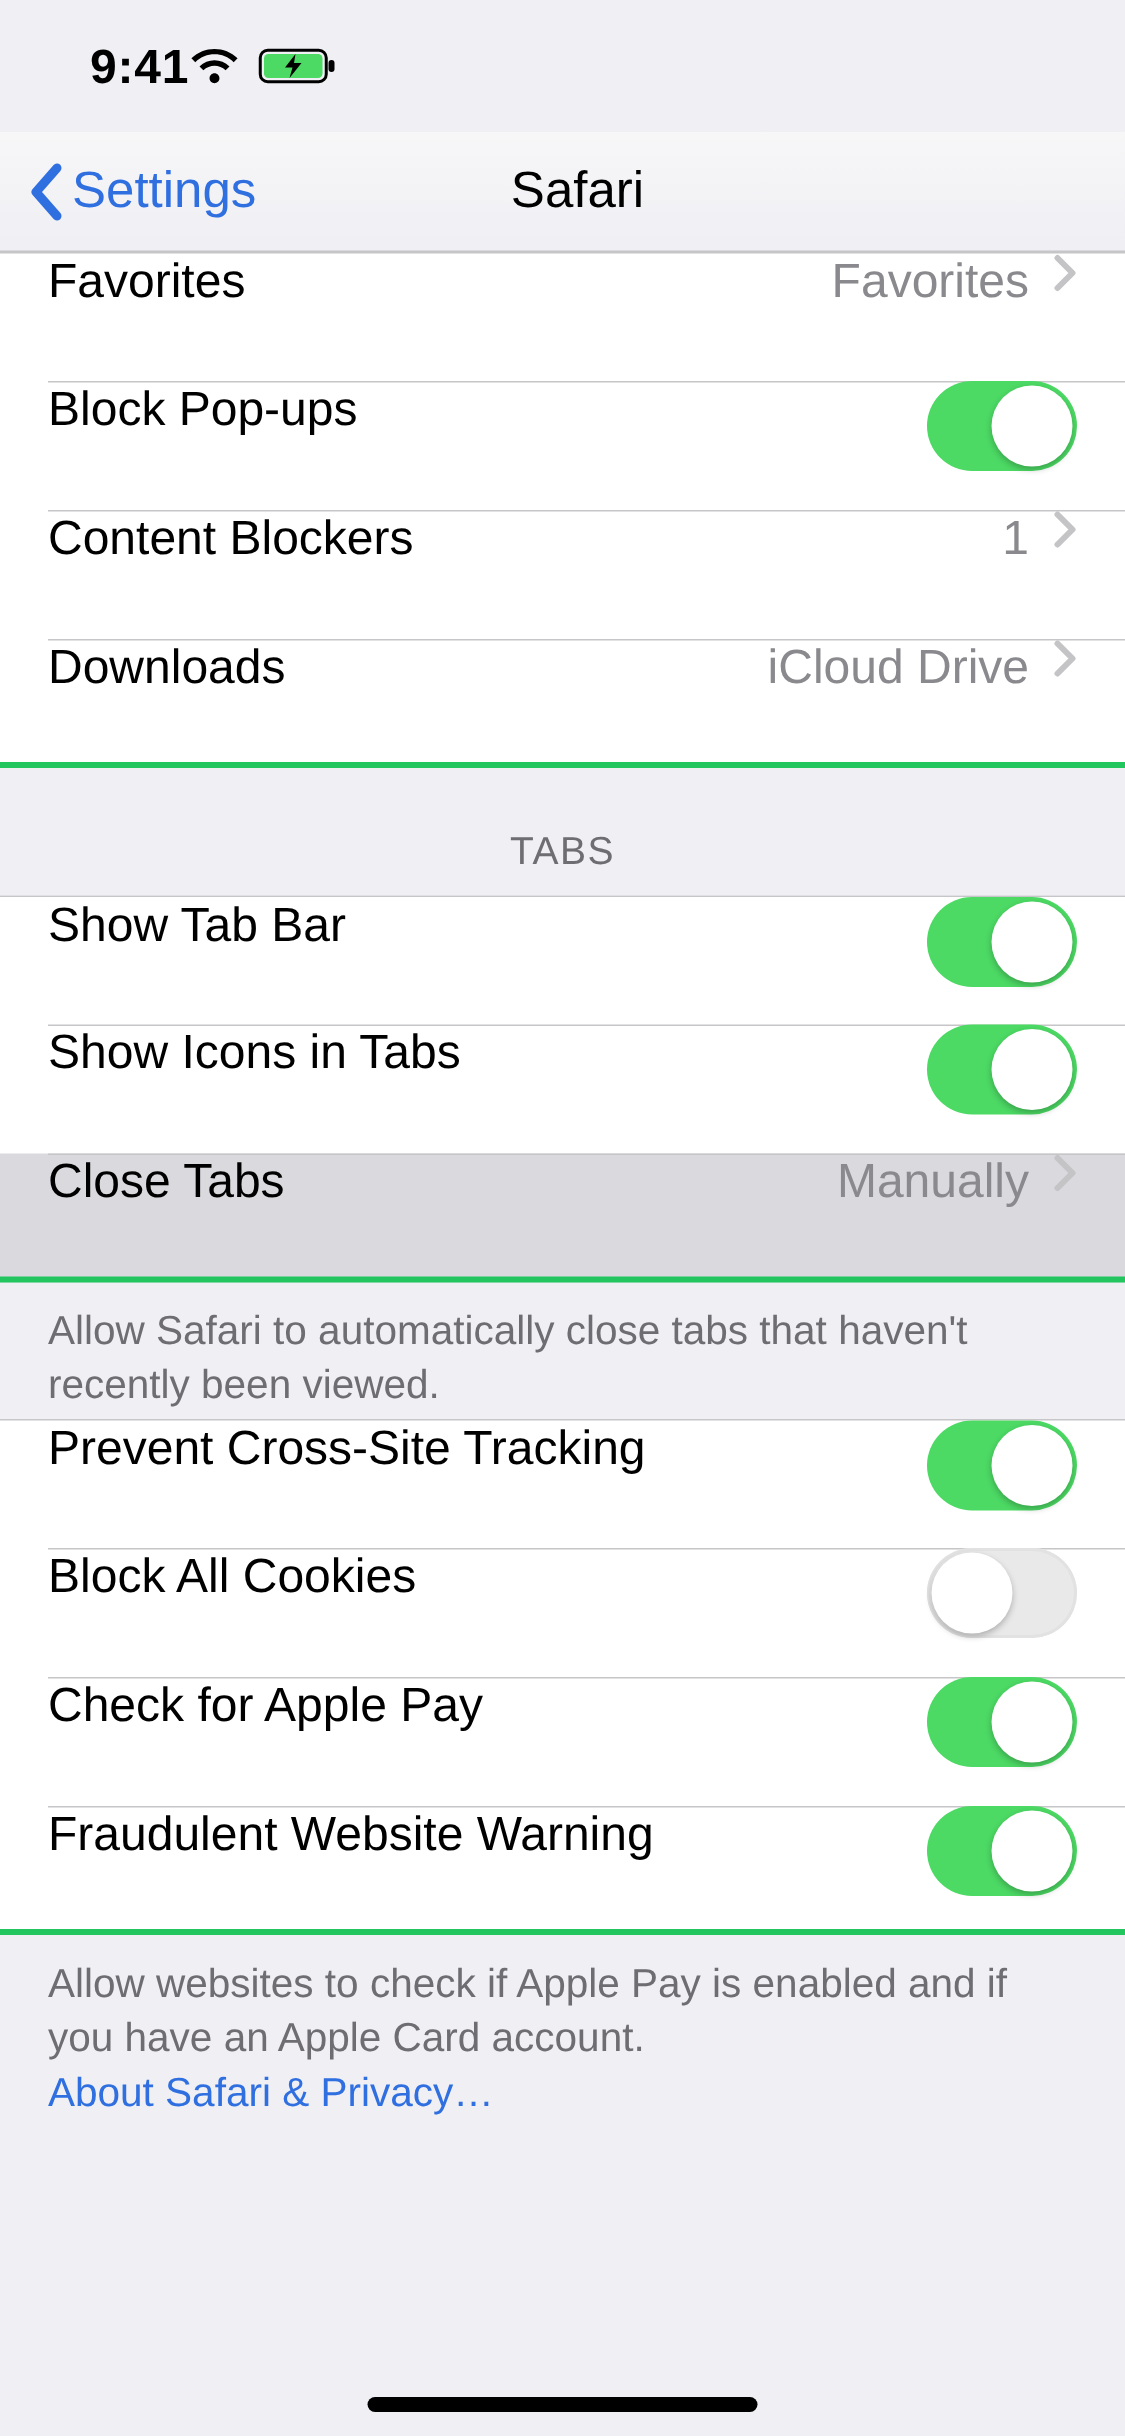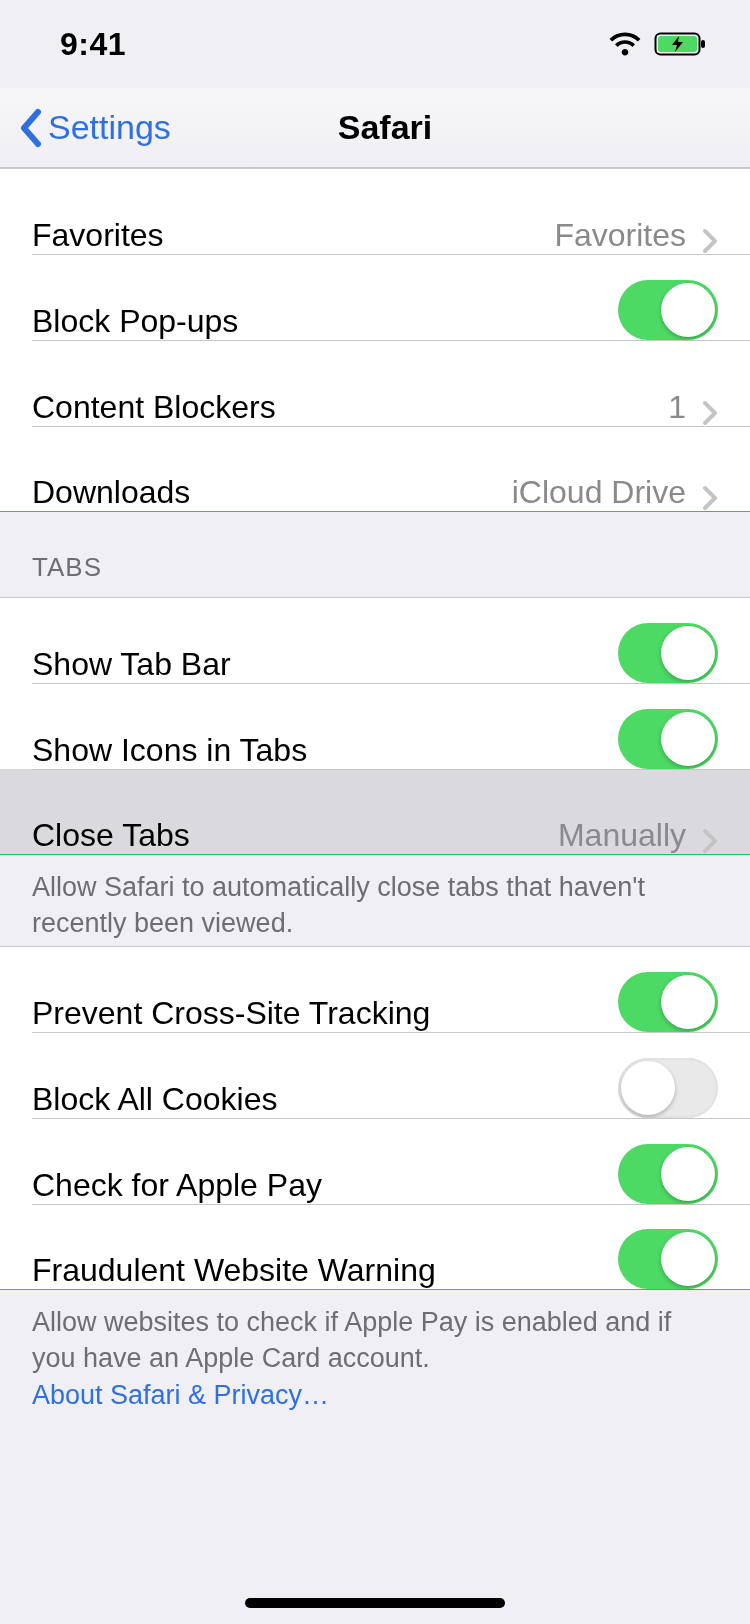--- a/index.html
+++ b/index.html
@@ -7,7 +7,7 @@
   .screen { width: 750px; height: 1624px; position: relative; overflow: hidden; background: #efeff4; }
 
   
-  .status-bar { height: 88px; display: flex; align-items: center; justify-content: space-between; padding: 0 40px 0 60px; }
+  .status-bar { height: 88px; display: flex; align-items: center; padding: 0 40px 0 60px; }
   .status-time { font-size: 32px; font-weight: 600; letter-spacing: 0.5px; }
   .status-right { display: flex; align-items: center; gap: 12px; }
   .wifi-icon svg { display: block; }

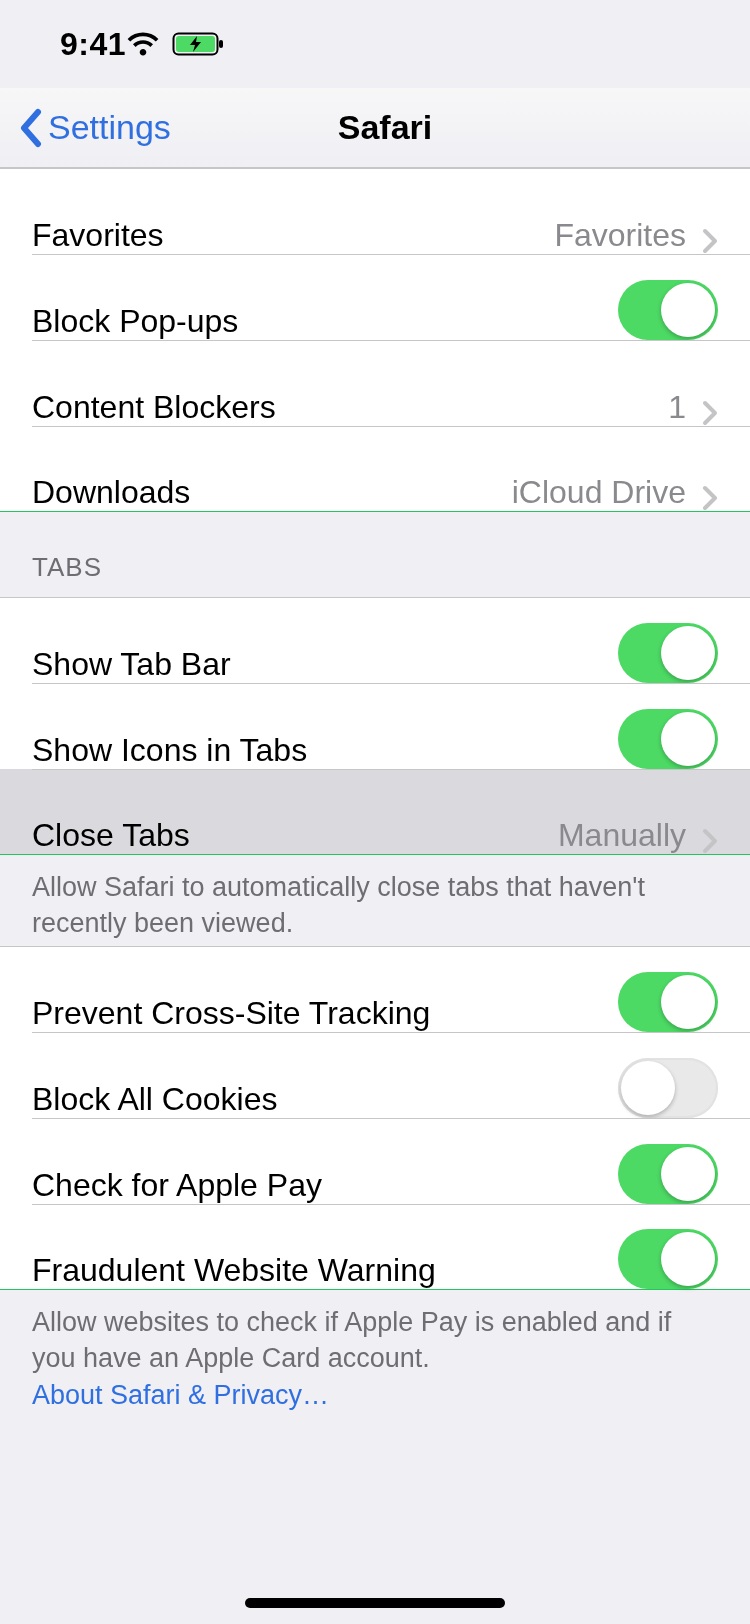--- a/index.html
+++ b/index.html
@@ -17,7 +17,7 @@
   .nav-bar { height: 80px; position: relative; display: flex; align-items: center; border-bottom: 1px solid #c6c6c8; background: linear-gradient(#f7f7f8,#efeff4); padding-left: 20px; }
   .nav-back { position: absolute; left: 18px; display: flex; align-items: center; color: #2f6fe0; font-size: 34px; font-weight: 400; }
   .nav-back .chev { margin-right: 6px; display:inline-flex; }
-  .nav-title { width: 100%; text-align: center; font-size: 34px; font-weight: 700; }
+  .nav-title { width: 100%; text-align: center; font-size: 34px; font-weight: 400; }
 
   
   .group { background: #fff; }

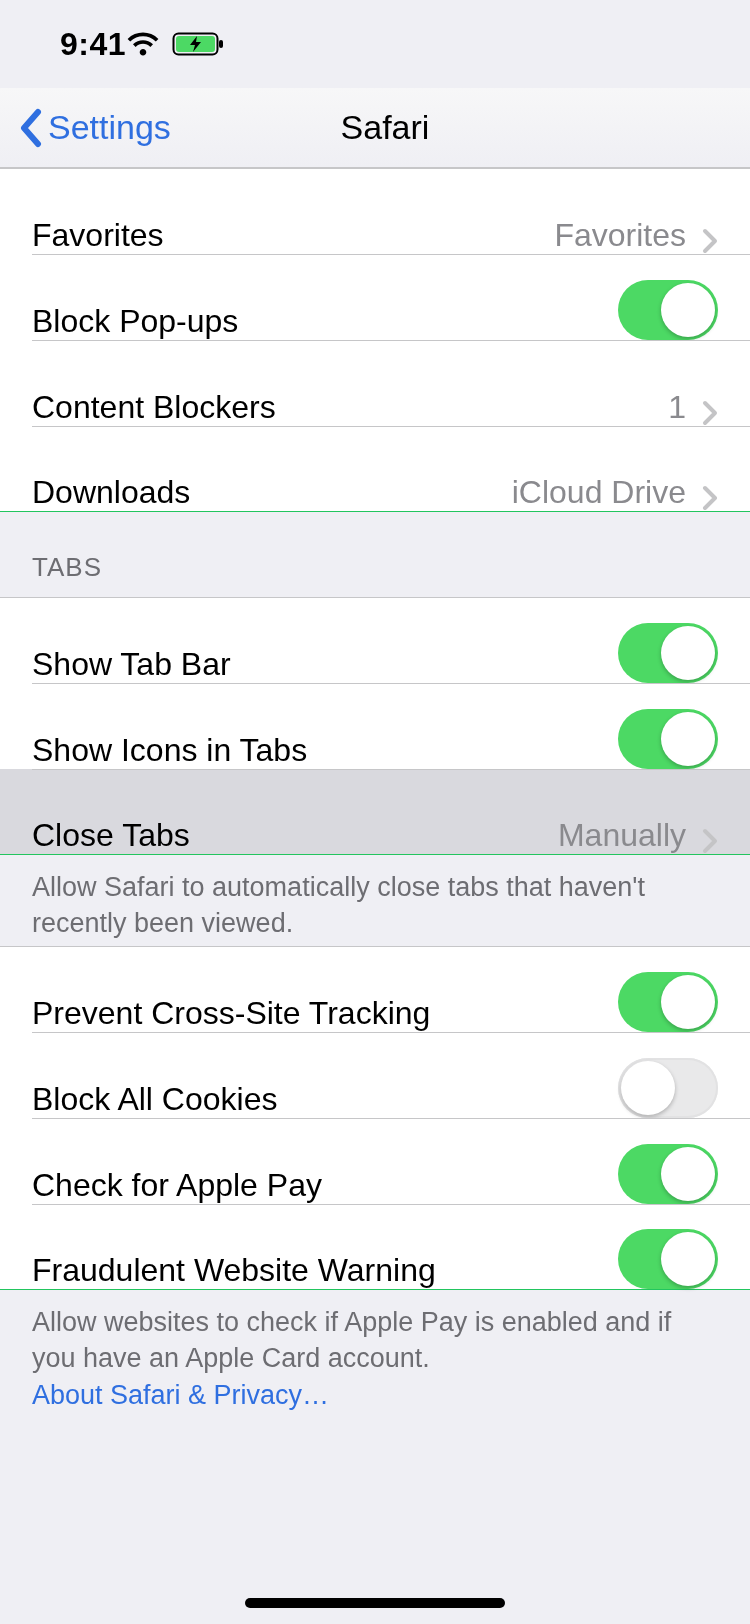--- a/index.html
+++ b/index.html
@@ -25,7 +25,7 @@
   .group-footer { font-size: 27px; color: #6d6d72; padding: 14px 32px 4px; line-height: 1.35; }
   .group-footer .link { color: #2f6fe0; }
 
-  .row { display: flex; align-items: flex-end; min-height: 86px; padding: 0 32px; background: #fff; position: relative; }
+  .row { display: flex; align-items: flex-start; min-height: 86px; padding: 0 32px; background: #fff; position: relative; }
   .row + .row::before { content:""; position:absolute; top:0; left:32px; right:0; height:1px; background:#c6c6c8; }
   .group > .row:first-child { border-top: 1px solid #c6c6c8; }
   .group > .row:last-child { border-bottom: 1px solid #22c55e; }

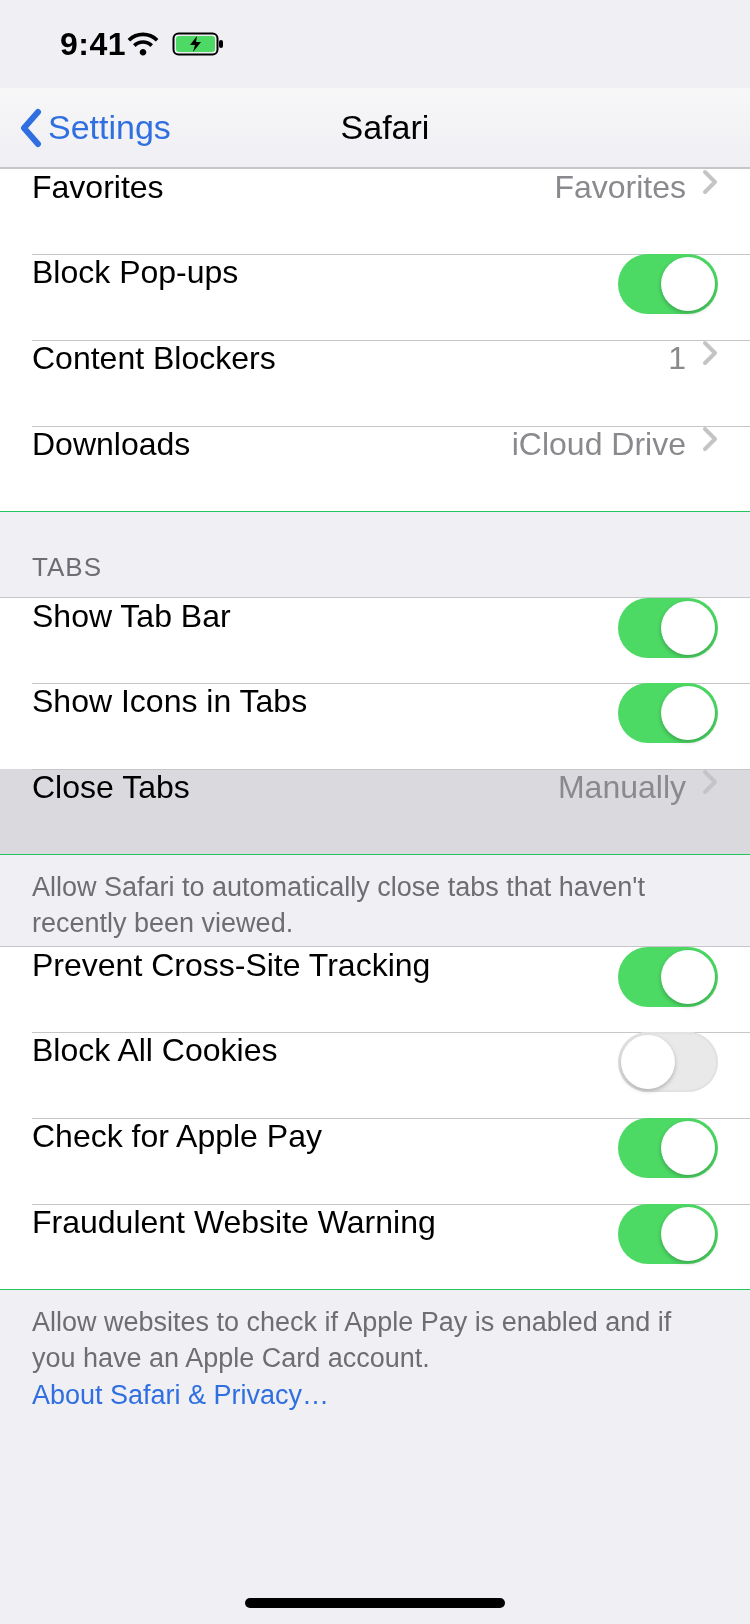--- a/index.html
+++ b/index.html
@@ -28,7 +28,7 @@
   .row { display: flex; align-items: flex-start; min-height: 86px; padding: 0 32px; background: #fff; position: relative; }
   .row + .row::before { content:""; position:absolute; top:0; left:32px; right:0; height:1px; background:#c6c6c8; }
   .group > .row:first-child { border-top: 1px solid #c6c6c8; }
-  .group > .row:last-child { border-bottom: 1px solid #22c55e; }
+  .group > .row:last-child { border-bottom: 4px solid #22c55e; }
   .row-label { font-size: 32px; flex: 1; }
   .row-value { font-size: 32px; color: #8a8a8e; margin-right: 16px; }
   .row.highlighted { background: #d9d9de; }

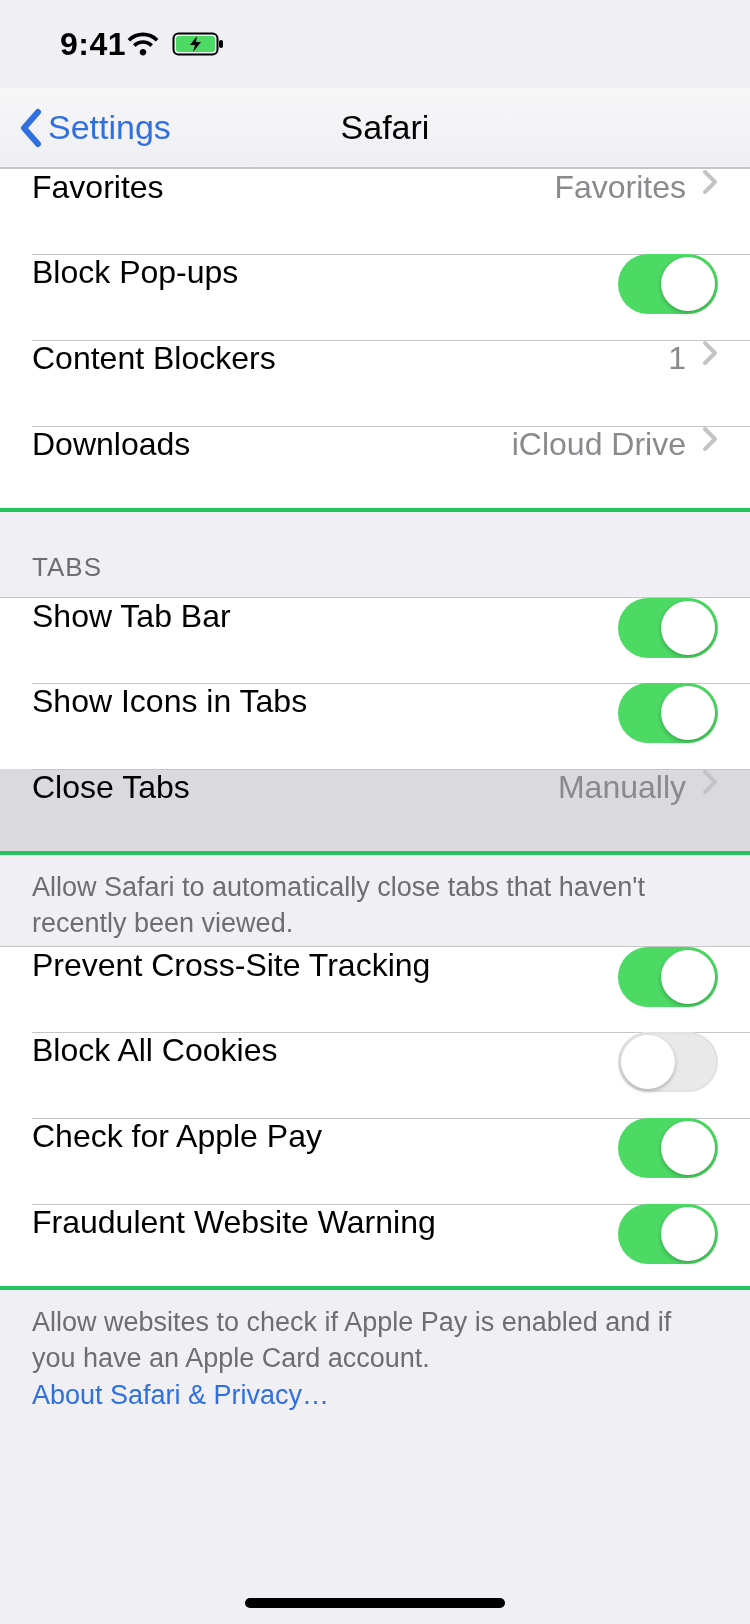--- a/index.html
+++ b/index.html
@@ -21,7 +21,7 @@
 
   
   .group { background: #fff; }
-  .group-header { font-size: 26px; color: #6d6d72; letter-spacing: 1px; padding: 40px 32px 14px; text-transform: uppercase; }
+  .group-header { font-size: 26px; color: #6d6d72; letter-spacing: 1px; padding: 40px 32px 14px; text-transform: uppercase; text-align: center; }
   .group-footer { font-size: 27px; color: #6d6d72; padding: 14px 32px 4px; line-height: 1.35; }
   .group-footer .link { color: #2f6fe0; }
 

